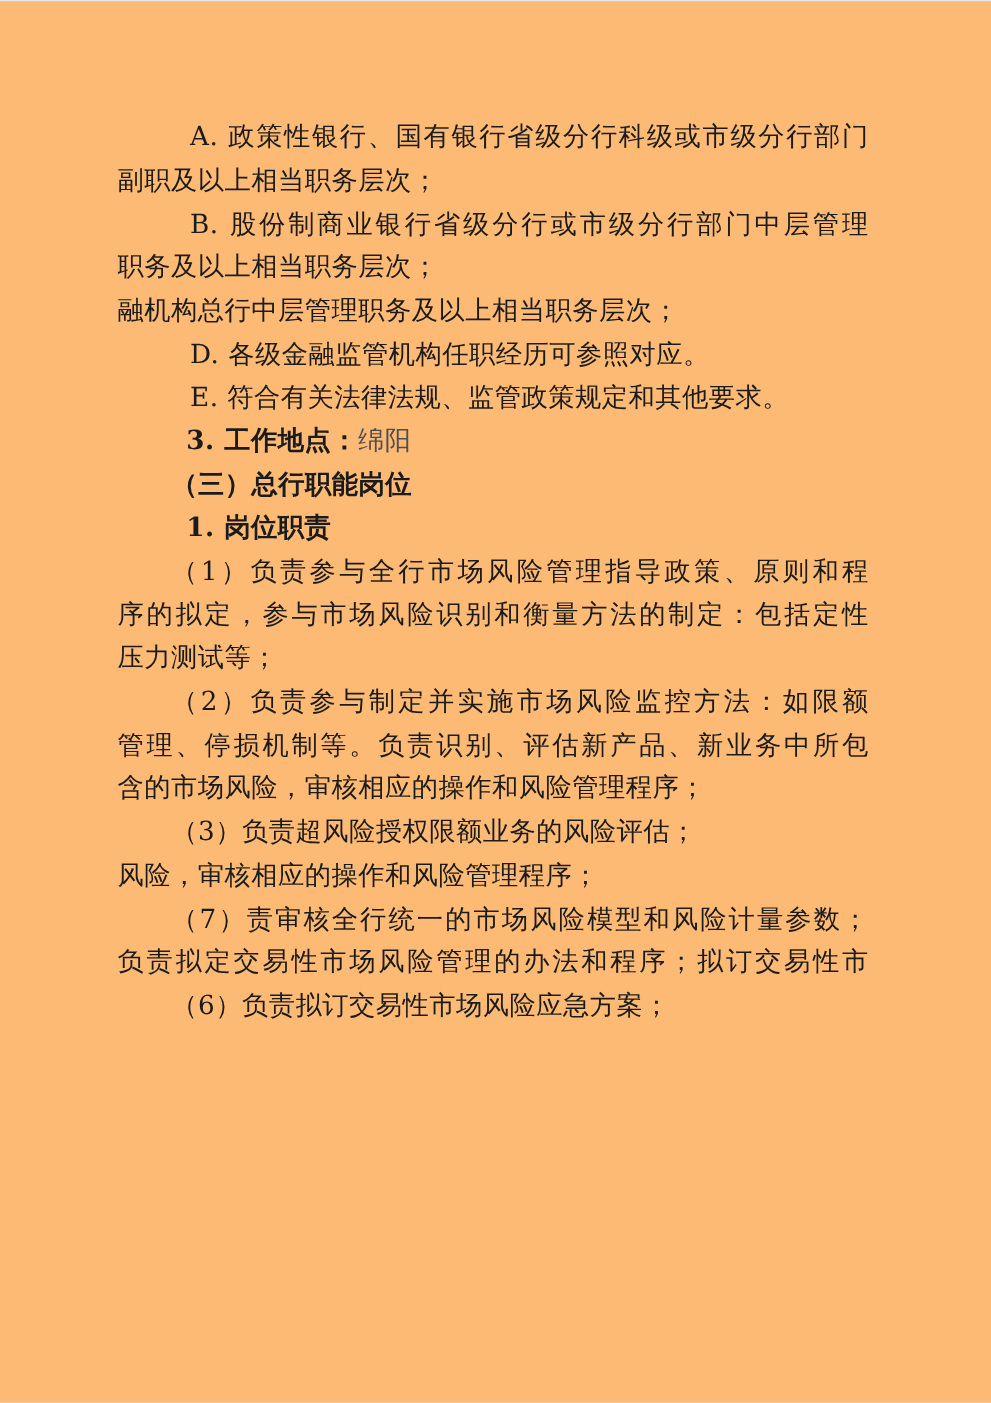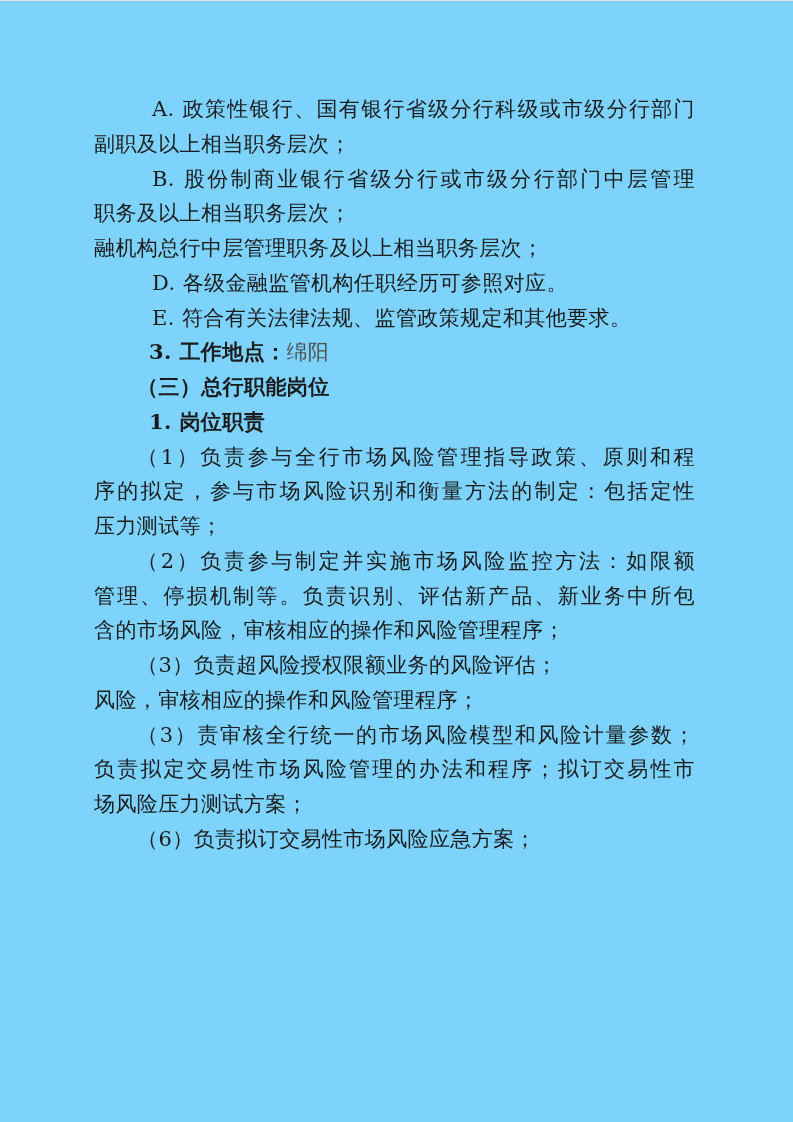--- a/index.html
+++ b/index.html
@@ -7,7 +7,7 @@
     position: relative;
     width: 793px;
     height: 1122px;
-    background: #7dd3fc;
+    background: #fdba74;
     overflow: hidden;
     font-family: "DejaVu Serif", serif;
     color: #1b1b1b;

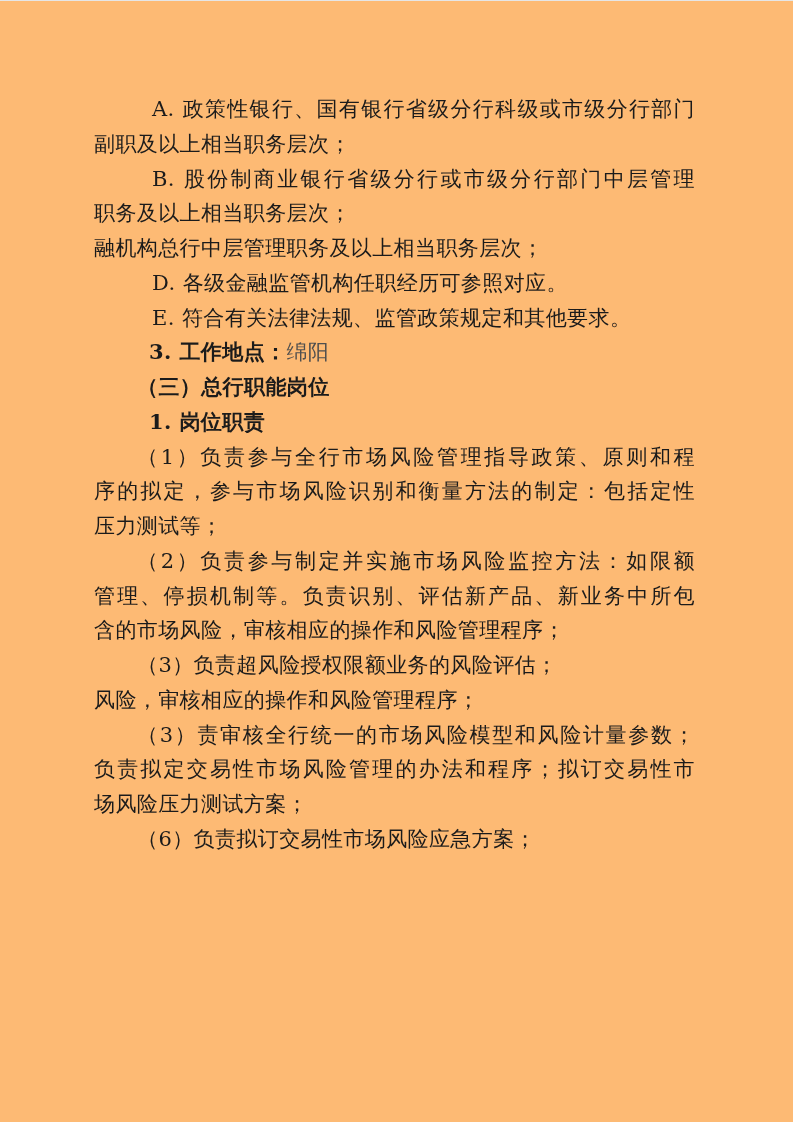--- a/index.html
+++ b/index.html
@@ -85,7 +85,7 @@
 
     <div class="line">风险，审核相应的操作和风险管理程序；</div>
 
-    <div class="line ind-paren justify">（3）责审核全行统一的市场风险模型和风险计量参数；</div>
+    <div class="line ind-paren justify">（7）责审核全行统一的市场风险模型和风险计量参数；</div>
     <div class="line justify">负责拟定交易性市场风险管理的办法和程序；拟订交易性市</div>
     <div class="line">场风险压力测试方案；</div>
 

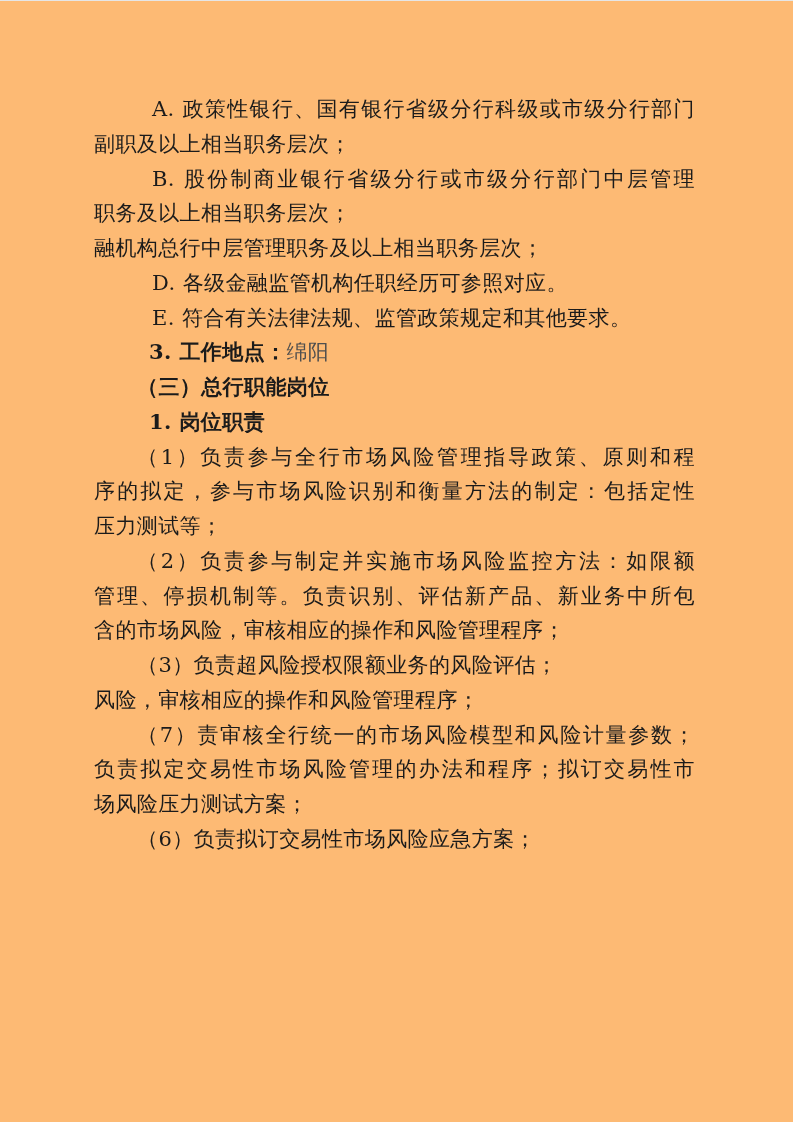--- a/index.html
+++ b/index.html
@@ -87,7 +87,6 @@
 
     <div class="line ind-paren justify">（7）责审核全行统一的市场风险模型和风险计量参数；</div>
     <div class="line justify">负责拟定交易性市场风险管理的办法和程序；拟订交易性市</div>
-    <div class="line">场风险压力测试方案；</div>
 
     <div class="line ind-paren">（6）负责拟订交易性市场风险应急方案；</div>
 

